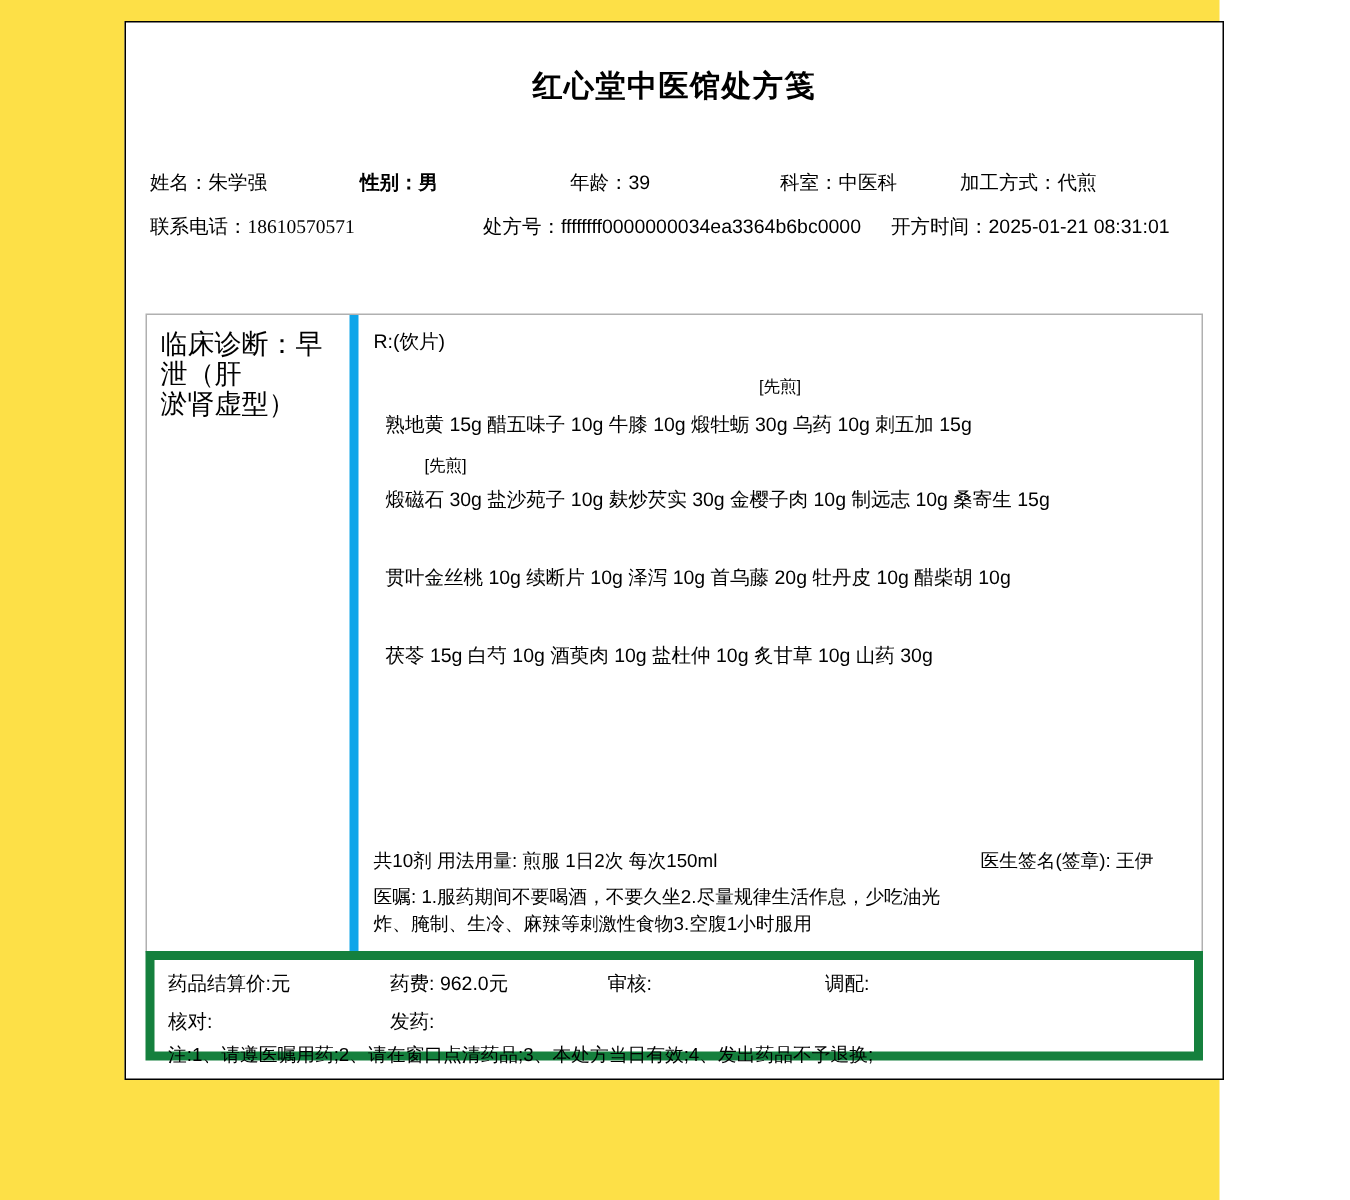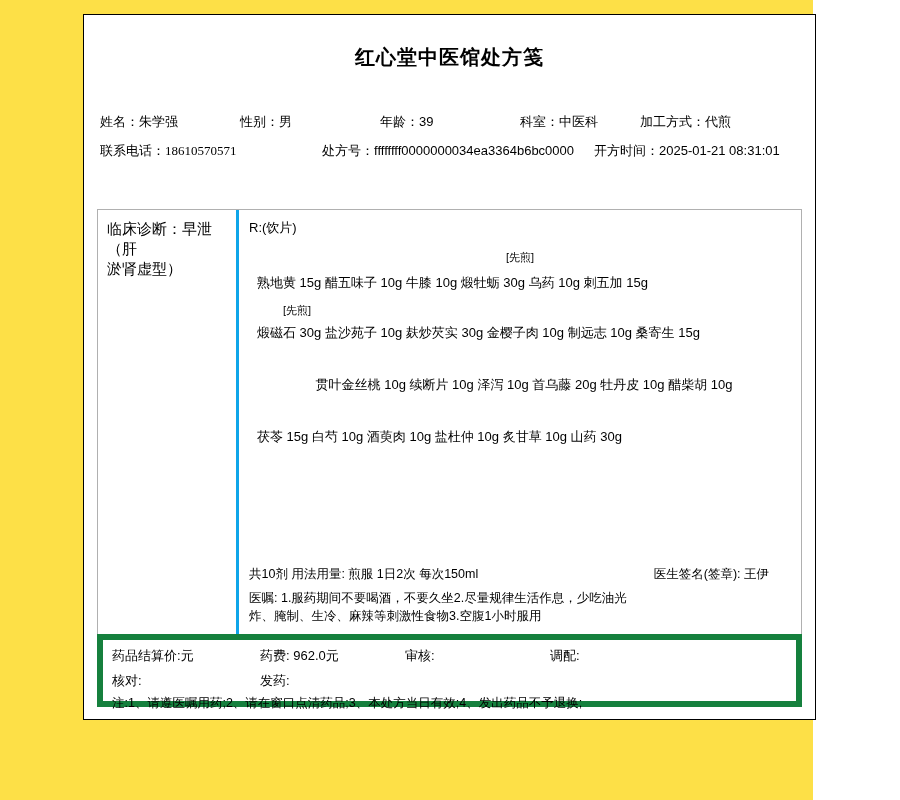--- a/index.html
+++ b/index.html
@@ -47,7 +47,7 @@
     white-space: nowrap;
   }
   .row1 .f-name { width: 140px; }
-  .row1 .f-sex { width: 140px; }
+  .row1 .f-sex { width: 140px; font-weight: bold; }
   .row1 .f-age { width: 140px; }
   .row1 .f-dept { width: 120px; }
   .row1 .f-proc { }

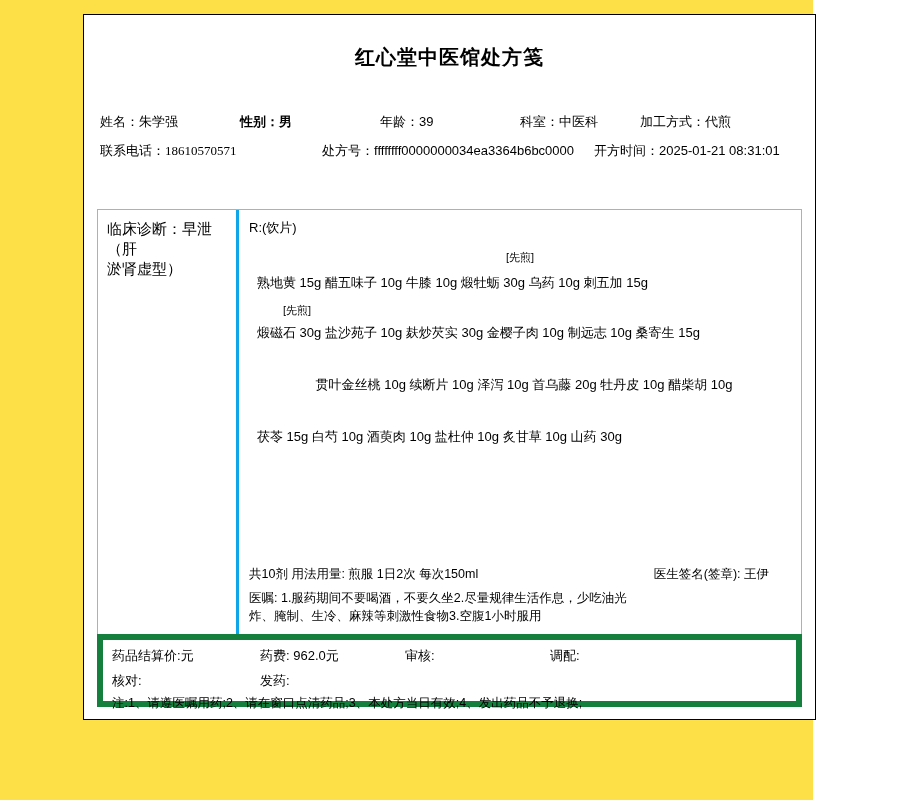--- a/index.html
+++ b/index.html
@@ -73,10 +73,10 @@
   }
   .diag-cell {
     width: 141px;
-    border-right: 3px solid #0ea5e9;
+    border-right: 6px solid #0ea5e9;
     box-sizing: border-box;
     padding: 9px 8px 0 9px;
-    font-size: 15px;
+    font-size: 18px;
     line-height: 20px;
     color: #000000;
   }

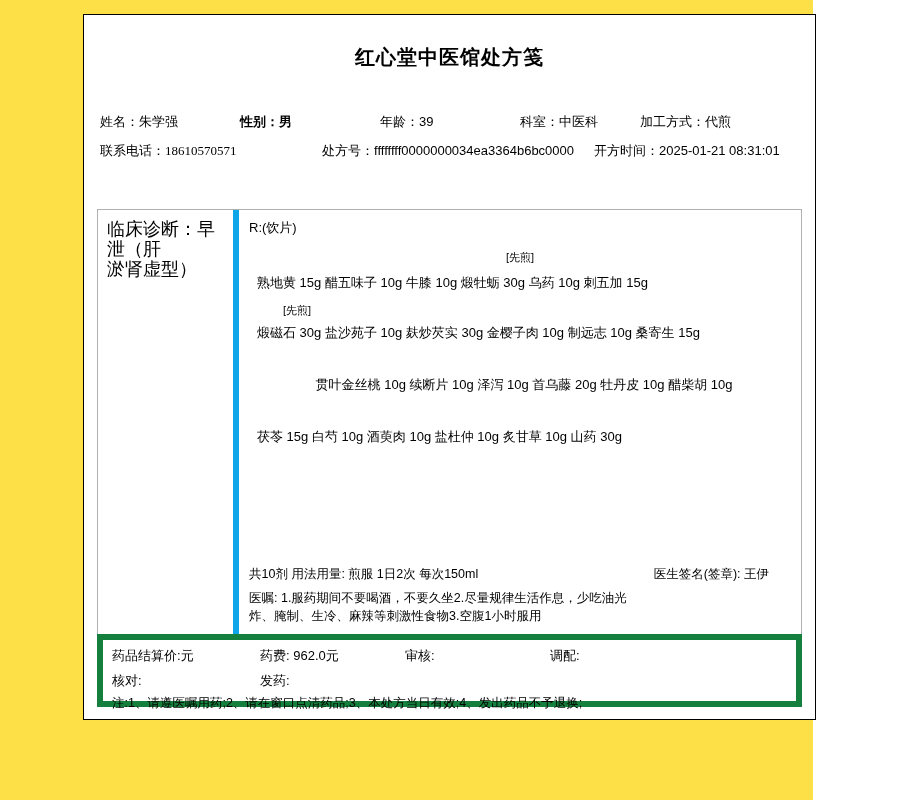--- a/index.html
+++ b/index.html
@@ -106,7 +106,7 @@
     font-size: 11px;
   }
   .drug-line.l2 { margin-top: 6px; }
-  .drug-line.l3 { margin-top: 34px; text-align: center; }
+  .drug-line.l3 { margin-top: 34px; }
   .drug-line.l4 { margin-top: 34px; }
 
   .rx-footer {

